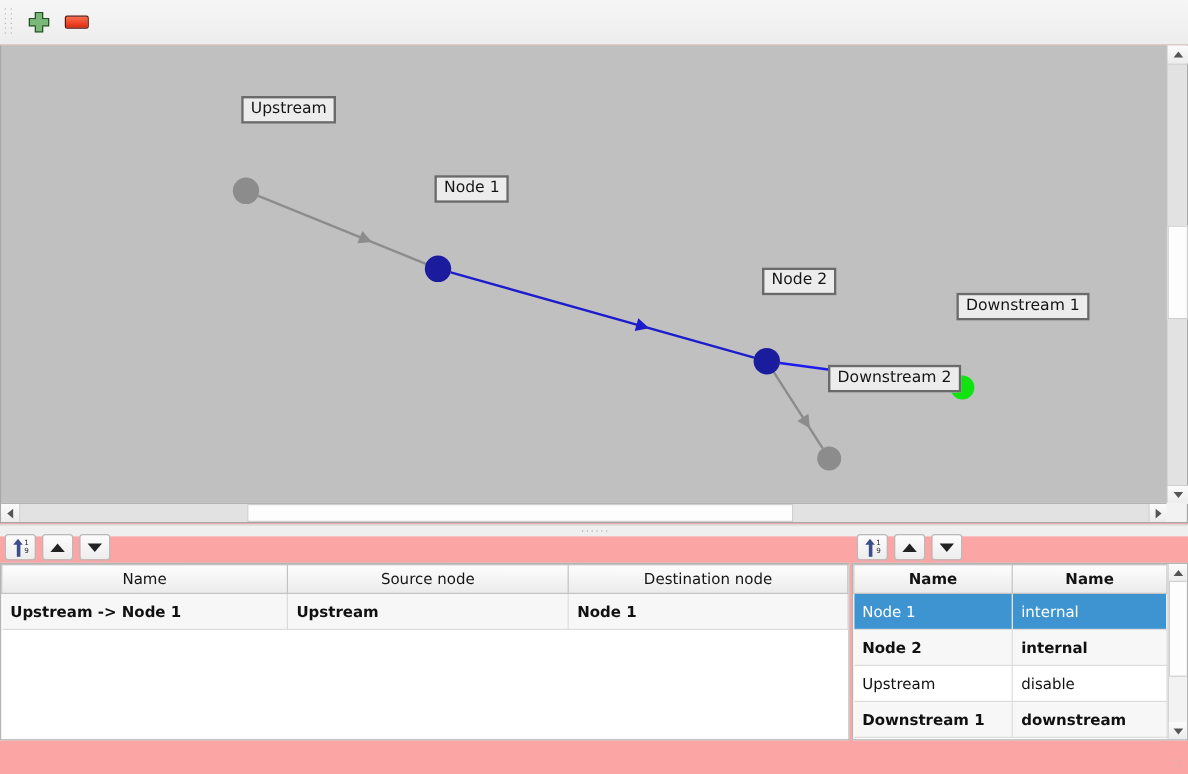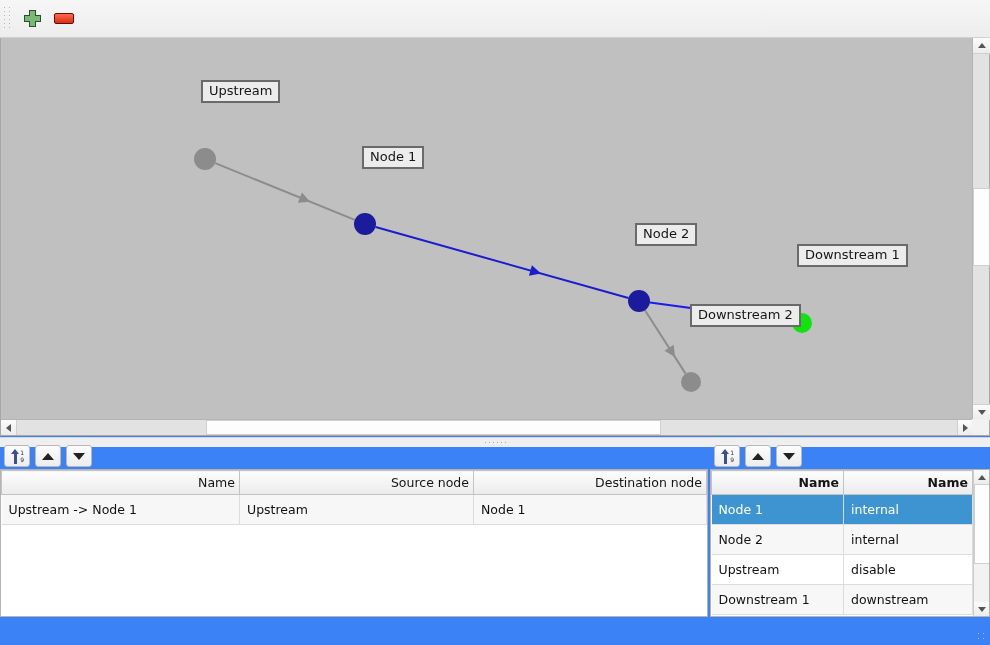--- a/index.html
+++ b/index.html
@@ -12,7 +12,7 @@
     font-size: 12px;
     color: #1a1a1a;
   }
-  #app { position: relative; width: 990px; height: 645px; background: #3b82f6; }
+  #app { position: relative; width: 990px; height: 645px; background: #fca5a5; }
 
   
   .toolbar {

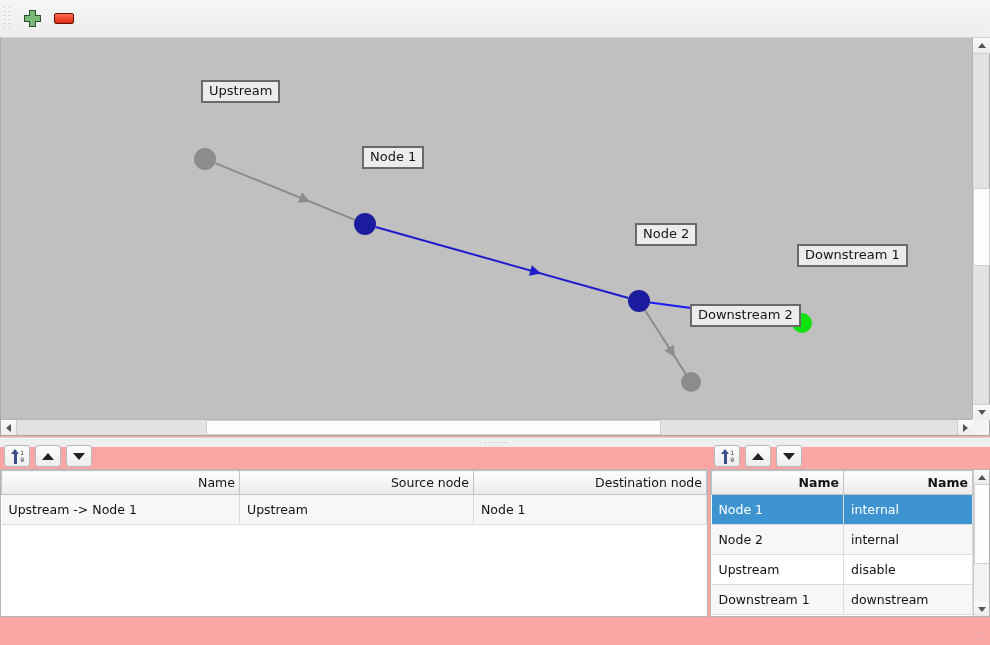--- a/index.html
+++ b/index.html
@@ -118,7 +118,7 @@
     background: linear-gradient(#fdfdfd,#ebebeb);
     border: 1px solid #c3c3c3; border-left: none;
     height: 24px; font-size: 12.5px; font-weight: normal; color: #141414;
-    text-align: right; padding: 0 4px;
+    text-align: center; padding: 0 4px;
   }
   table.grid th:first-child { border-left: 1px solid #c3c3c3; }
   table.grid.focused th { font-weight: bold; }

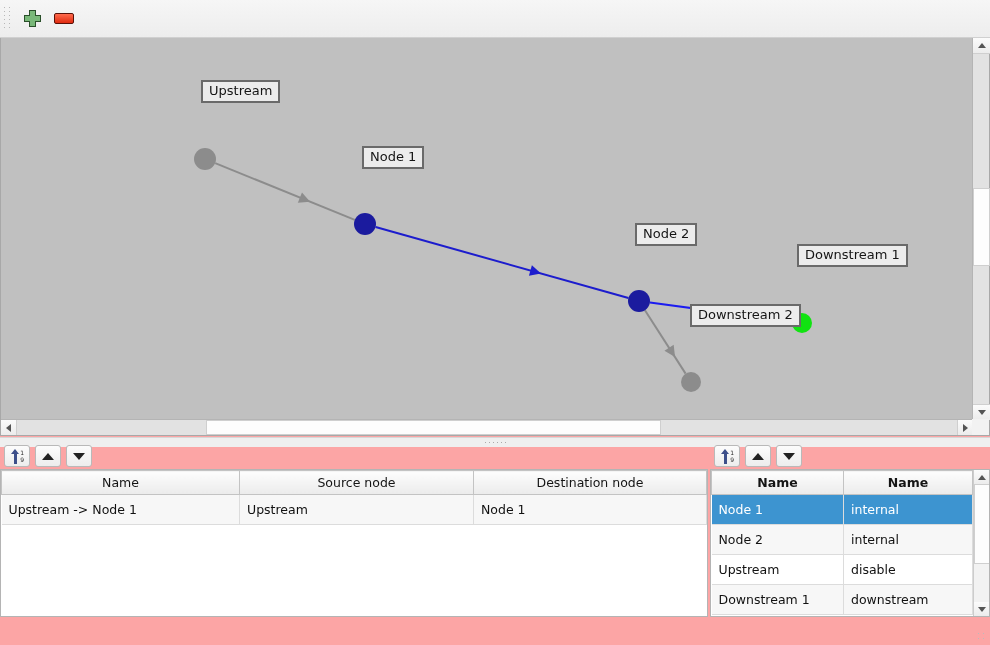--- a/index.html
+++ b/index.html
@@ -128,7 +128,7 @@
     white-space: nowrap; overflow: hidden; text-overflow: ellipsis;
   }
   table.grid tr.odd td { background: #ffffff; }
-  table.grid tr.even td { background: #f7f7f7; }
+  table.grid tr.even td { background: #f7f7f7; font-weight: bold; }
   table.grid tr.selected td { background: #3d94d0; color: #ffffff; }
   .grid-frame { border: 1px solid #b4b4b4; background: #fff; }
 

